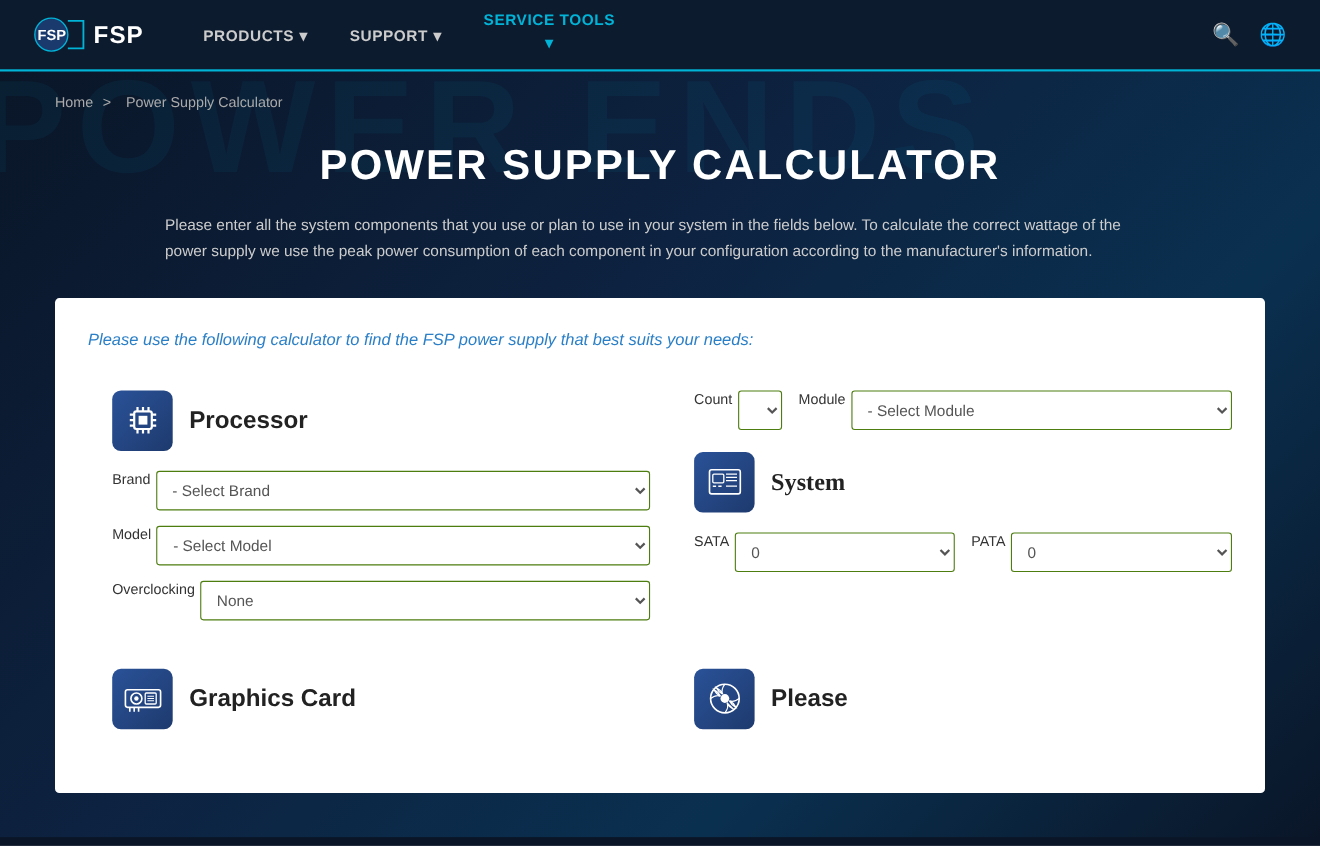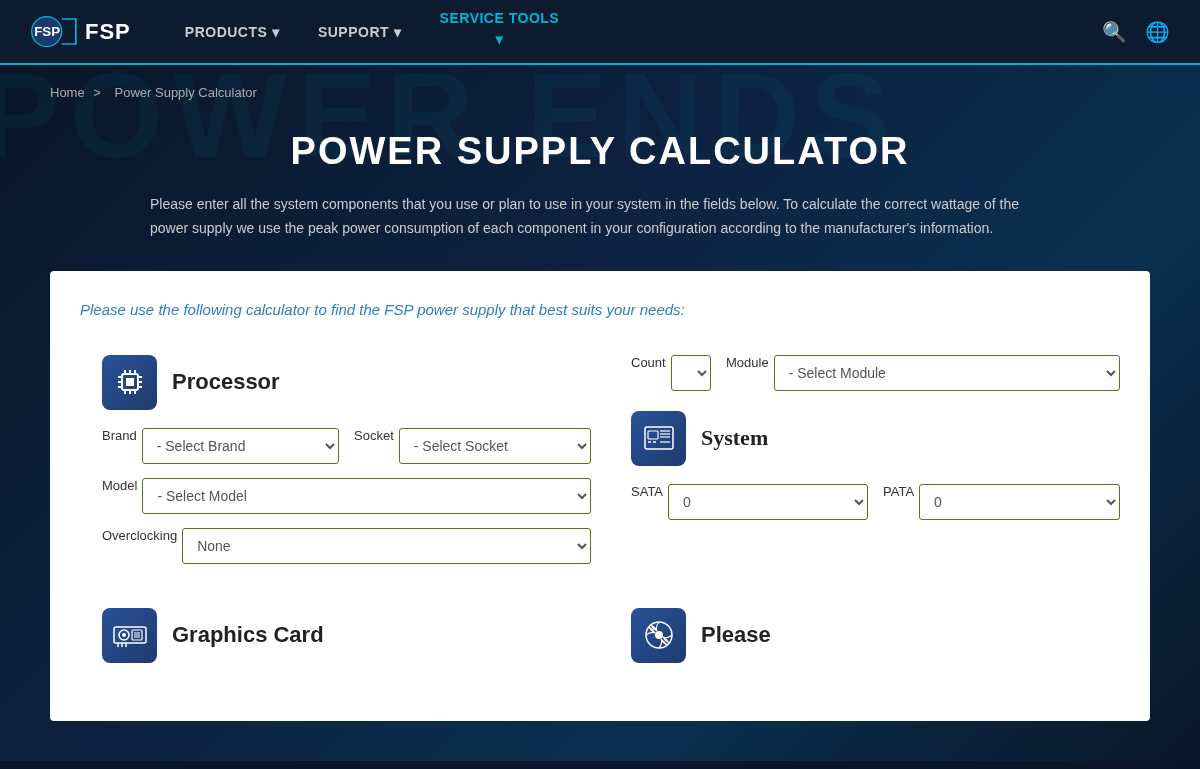--- a/index.html
+++ b/index.html
@@ -284,12 +284,6 @@
               <option>- Select Brand</option>
             </select>
           </div>
-          <div class="form-group">
-            <label>Socket</label>
-            <select>
-              <option>- Select Socket</option>
-            </select>
-          </div>
         </div>
 
         <div class="form-row">

